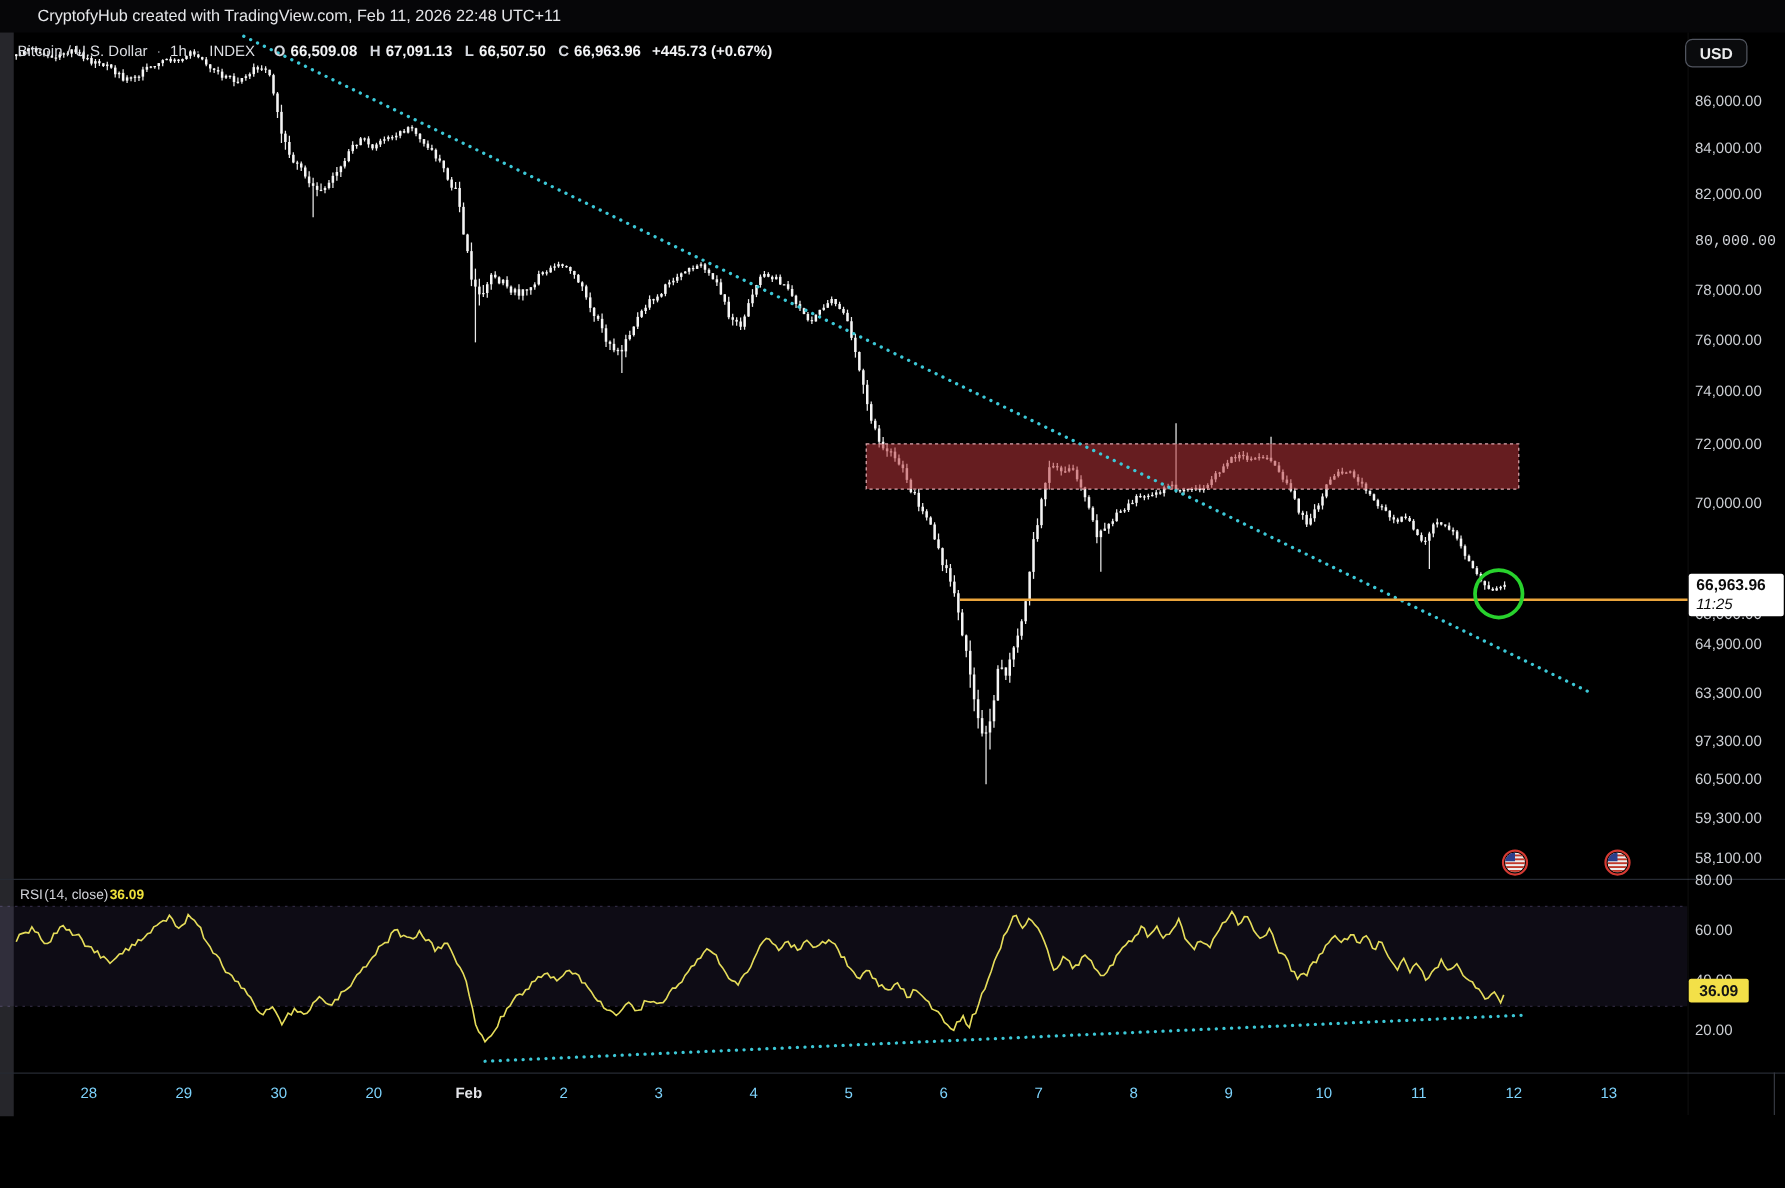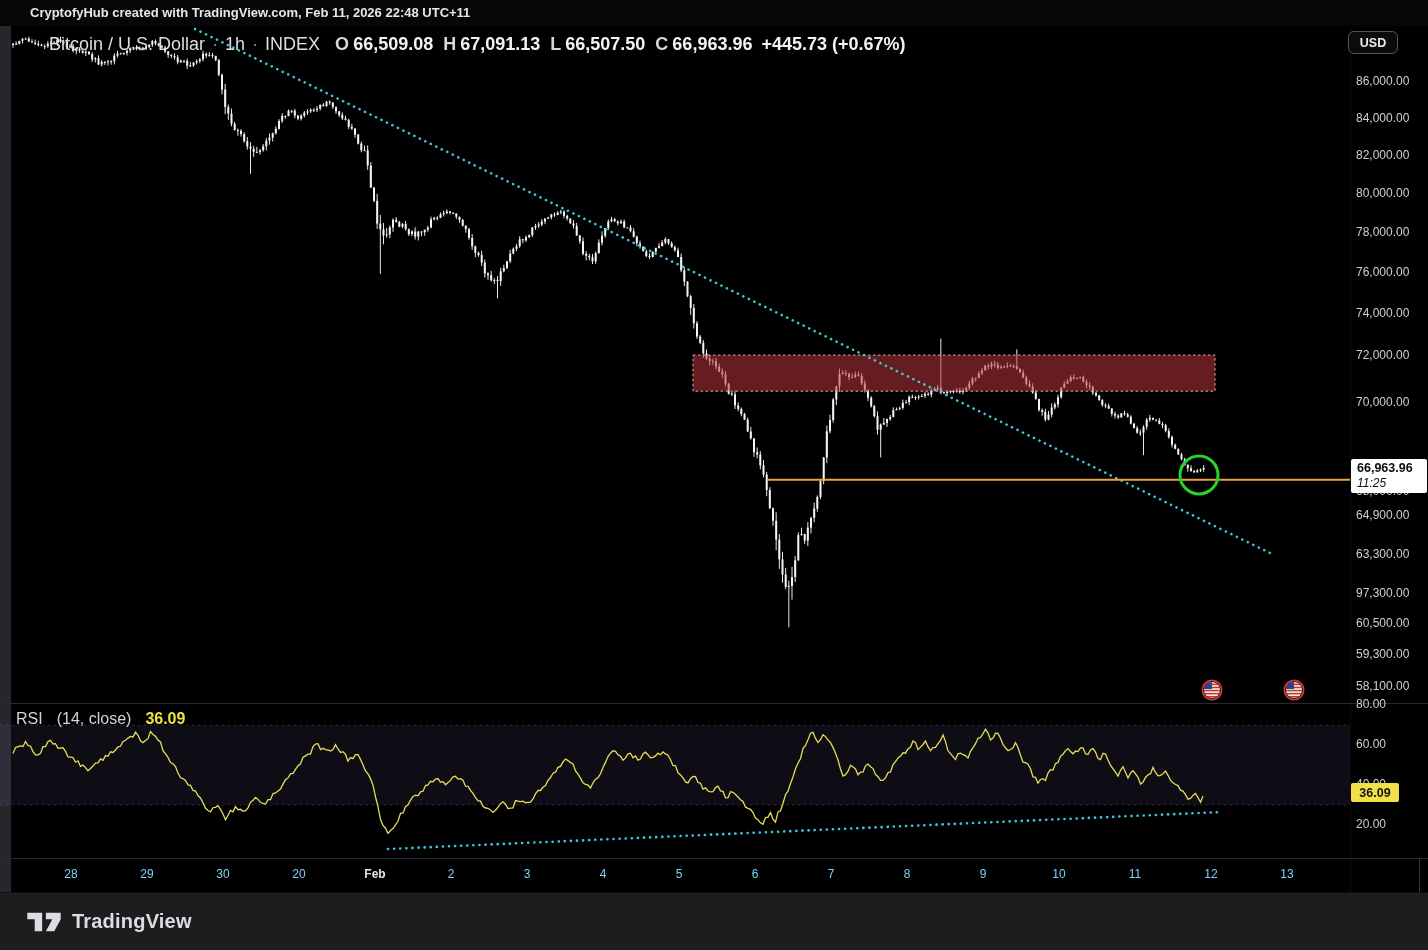--- a/index.html
+++ b/index.html
@@ -6,7 +6,7 @@
   .stage{position:relative;width:1428px;height:950px;background:#000;overflow:hidden;
          font-family:"Liberation Sans",sans-serif;-webkit-font-smoothing:antialiased;}
   .topbar{position:absolute;left:0;top:0;width:1428px;height:26px;background:#060608;}
-  .topbar-text{position:absolute;left:30px;top:5px;font-size:13px;font-weight:700;color:#e6e7ea;white-space:nowrap;}
+  .topbar-text{position:absolute;left:30px;top:5px;font-size:13px;font-weight:400;color:#e6e7ea;white-space:nowrap;}
   .leftstrip{position:absolute;left:0;top:26px;width:11px;height:867px;background:#26262b;}
   #plot{position:absolute;left:0;top:0;width:1428px;height:950px;}
   .legend{position:absolute;left:14px;top:34px;display:flex;gap:7px;

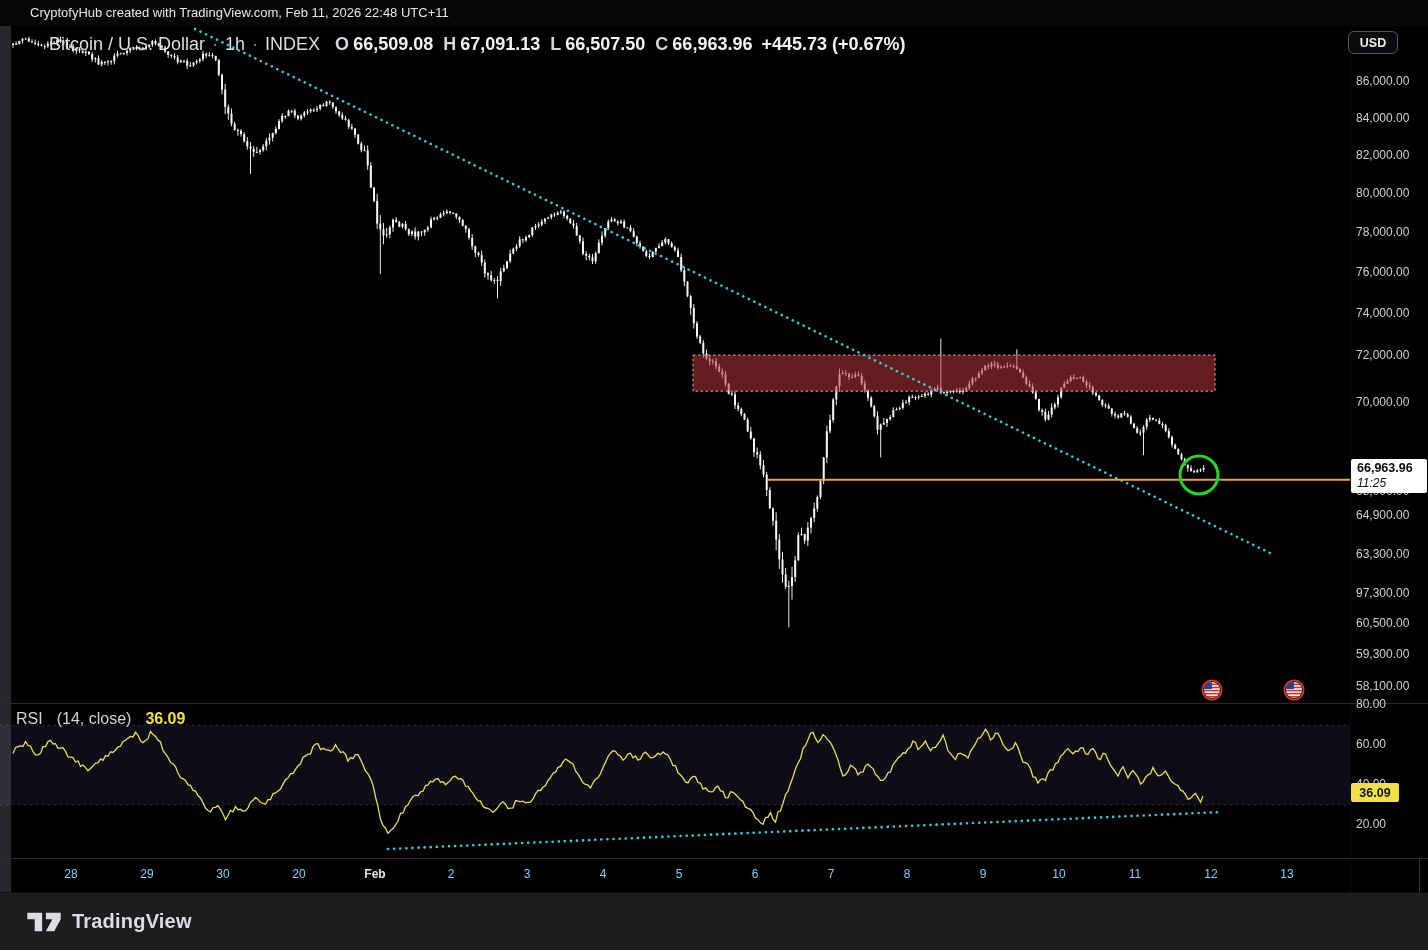--- a/index.html
+++ b/index.html
@@ -10,7 +10,7 @@
   .leftstrip{position:absolute;left:0;top:26px;width:11px;height:867px;background:#26262b;}
   #plot{position:absolute;left:0;top:0;width:1428px;height:950px;}
   .legend{position:absolute;left:14px;top:34px;display:flex;gap:7px;
-          font-size:18px;color:#dcdee3;white-space:nowrap;margin-left:35px;}
+          font-size:12px;color:#dcdee3;white-space:nowrap;}
   .legend .sep{color:#8a8d96;}
   .ohlc{display:flex;gap:10px;margin-left:8px;}
   .ohlc .k{color:#d4d7dd;font-weight:700;}

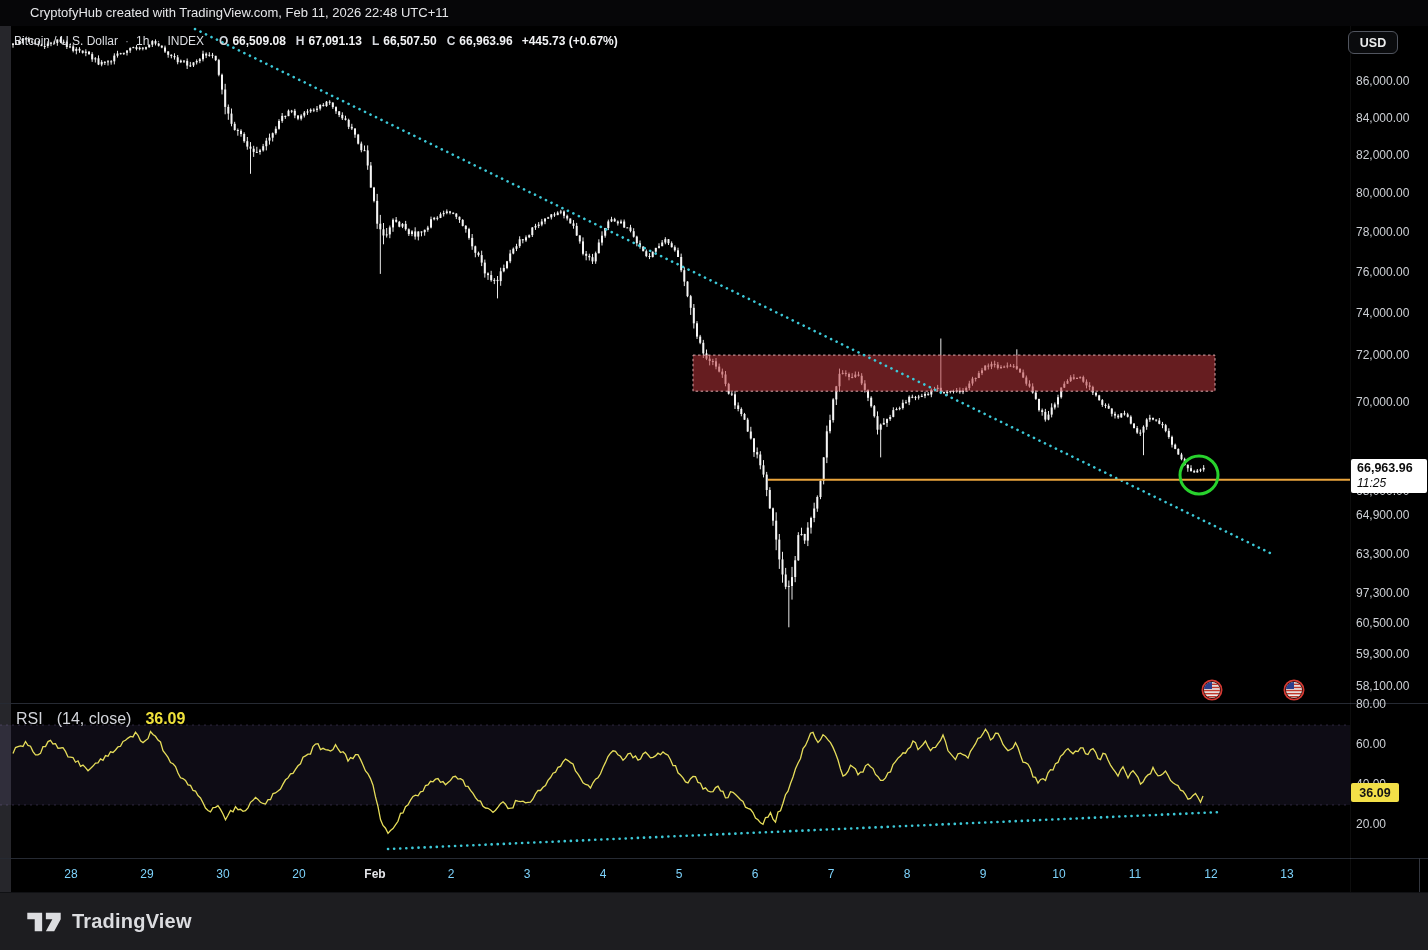--- a/index.html
+++ b/index.html
@@ -868,7 +868,7 @@
       <div class="pl" style="top: 74px;">86,000.00</div>
       <div class="pl" style="top: 111px;">84,000.00</div>
       <div class="pl" style="top: 148px; text-align: center;">82,000.00</div>
-      <div class="pl" style="top: 186px;">80,000.00</div>
+      <div class="pl" style="top: 186px; font-family: Liberation Mono, monospace;">80,000.00</div>
       <div class="pl" style="top: 225px;">78,000.00</div>
       <div class="pl" style="top: 265px;">76,000.00</div>
       <div class="pl" style="top: 306px;">74,000.00</div>

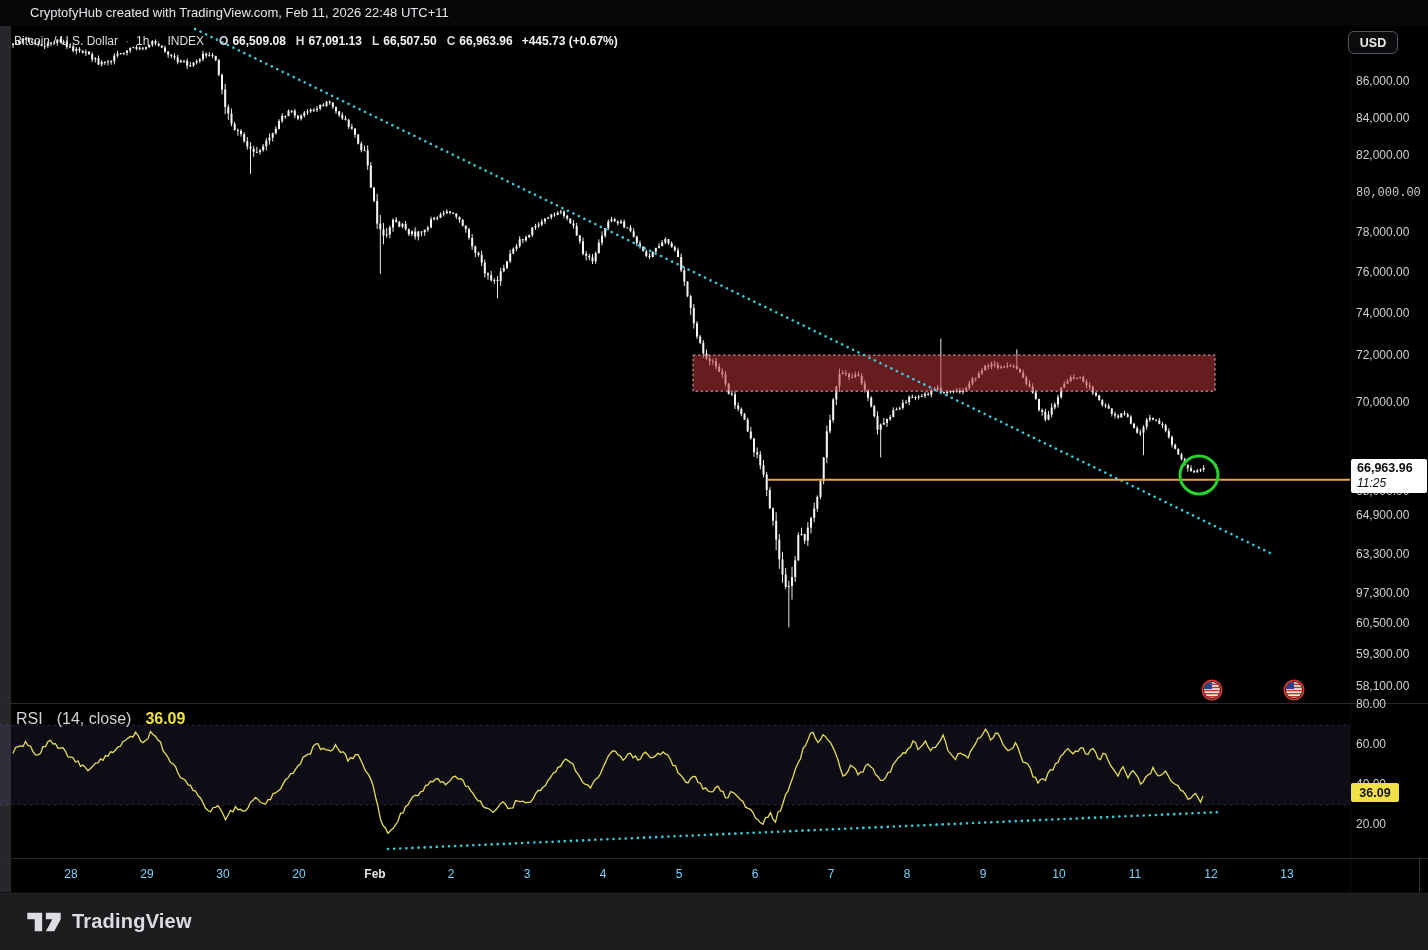--- a/index.html
+++ b/index.html
@@ -29,7 +29,7 @@
   .rsi-tag{position:absolute;left:1351px;top:783px;width:48px;height:19px;background:#f3e048;
            border-radius:2px;color:#141414;font-size:12.5px;font-weight:700;
            display:flex;align-items:center;justify-content:center;z-index:5;}
-  .rsi-legend{position:absolute;left:16px;top:710px;display:flex;gap:14px;font-size:16px;color:#d2d4da;align-items:flex-end;}
+  .rsi-legend{position:absolute;left:16px;top:710px;display:flex;gap:1px;font-size:11px;color:#d2d4da;align-items:flex-end;}
   .rsi-legend .v{color:#efe23b;font-weight:700;}
   #rsi-labels{position:absolute;left:1350px;top:0;width:78px;height:892px;}
   .time-axis{position:absolute;left:0;top:858px;width:1350px;height:34px;}

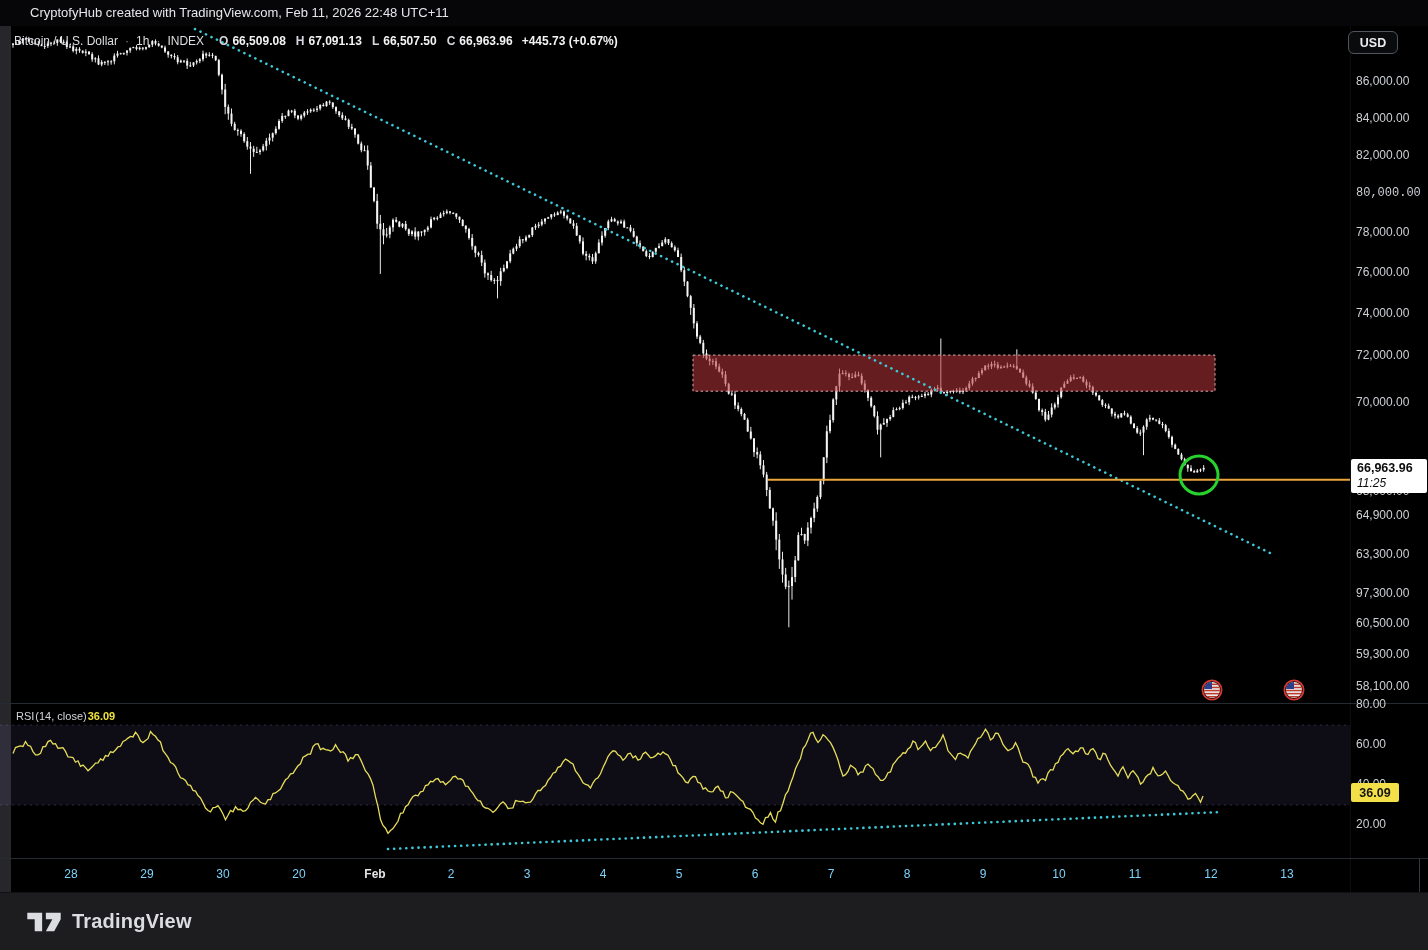--- a/index.html
+++ b/index.html
@@ -957,13 +957,6 @@
     </svg>
   </div>
 
-  <div class="bottombar">
-    <svg width="36" height="26" viewBox="0 0 38 28" xmlns="http://www.w3.org/2000/svg">
-      <path d="M1 4 h16 v20 h-8 v-13 h-8 z" fill="#dcdde0"></path>
-      <path d="M21 4 h16 v7 l-7 13 h-9 l7 -13 h-7 z" fill="#dcdde0"></path>
-    </svg>
-    <span class="brand">TradingView</span>
-  </div>
 
 </div>
 

